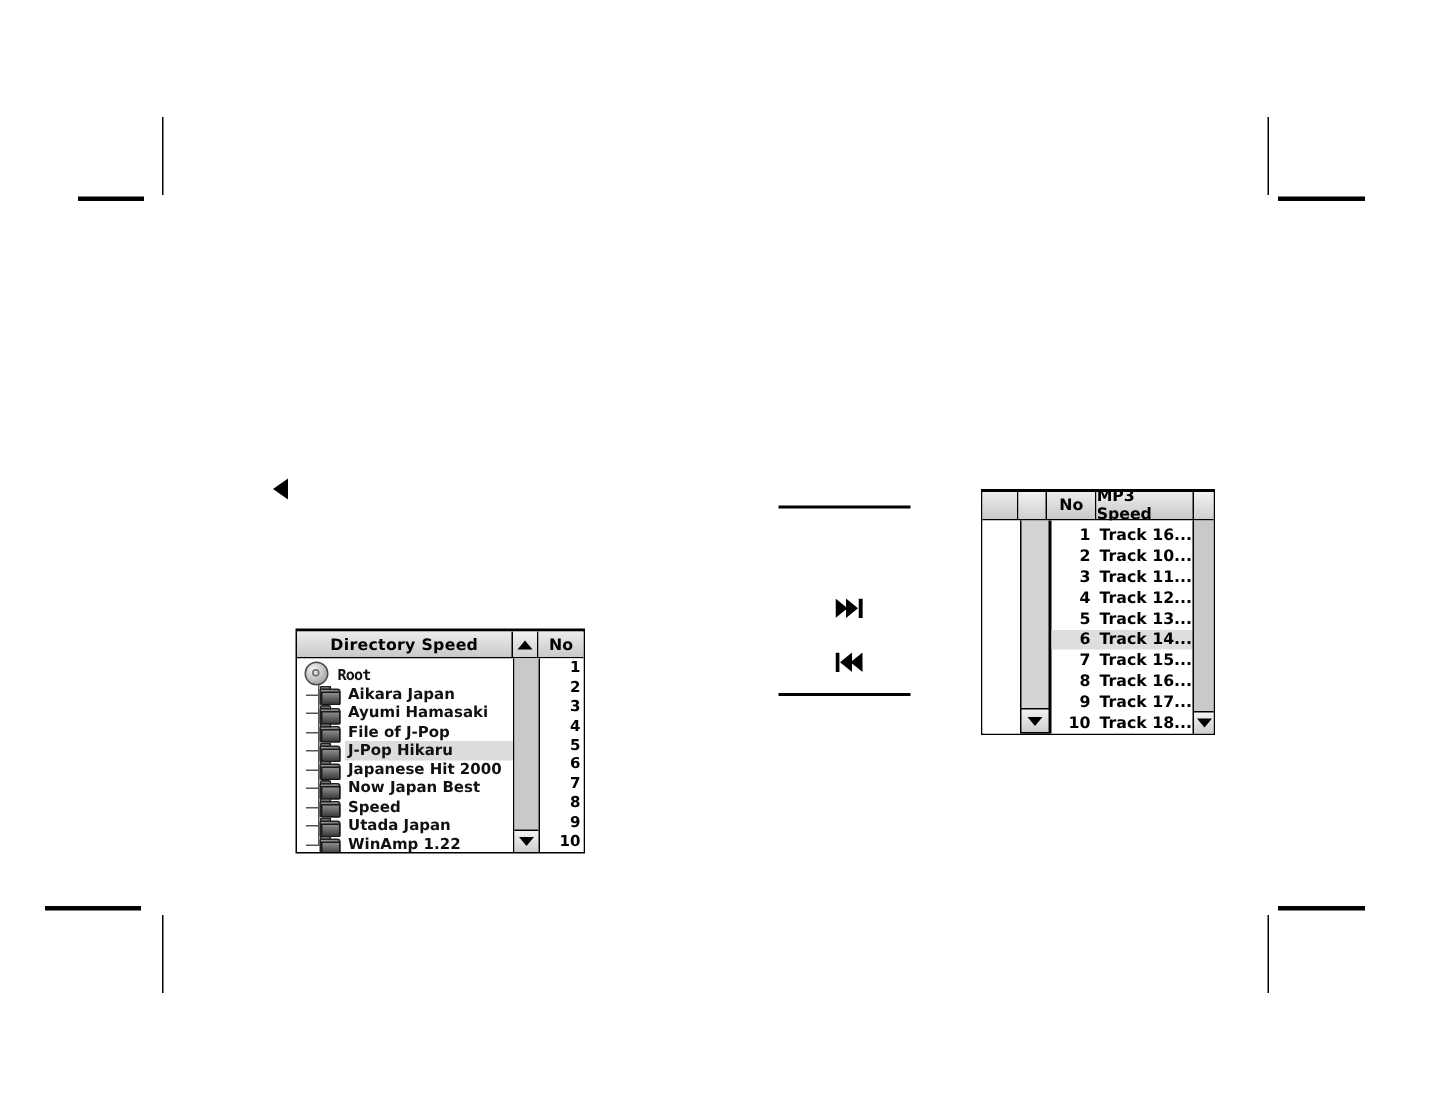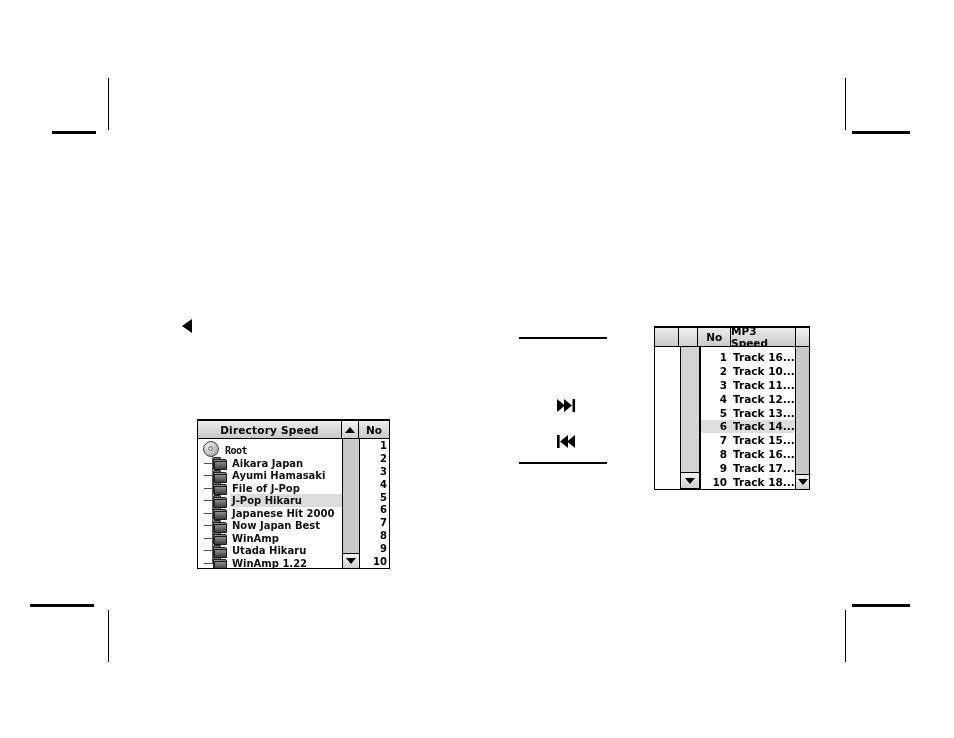--- a/index.html
+++ b/index.html
@@ -453,7 +453,7 @@
               <span class="back"></span>
               <span class="front"></span>
           </span>
-          <span class="label-hit">WinAmp</span>
+          <span class="label-hit">Speed</span>
         </div>
 
         <div class="tree-row">

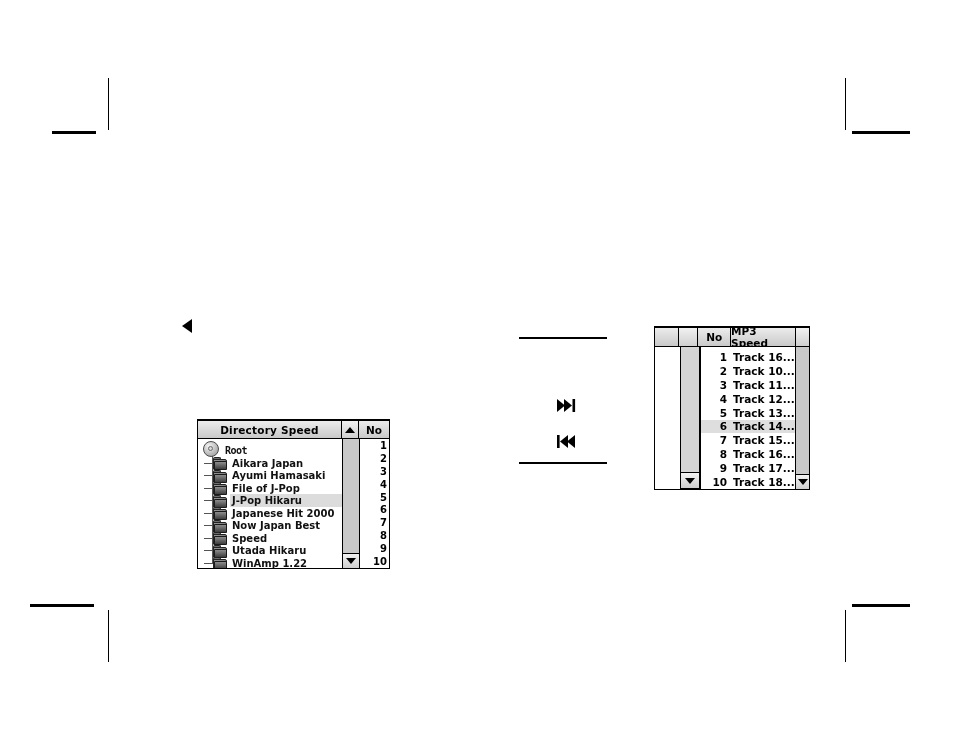--- a/index.html
+++ b/index.html
@@ -463,7 +463,7 @@
               <span class="back"></span>
               <span class="front"></span>
           </span>
-          <span class="label-hit">Utada Hikaru</span>
+          <span class="label-hit">Utada Japan</span>
         </div>
 
         <div class="tree-row">

